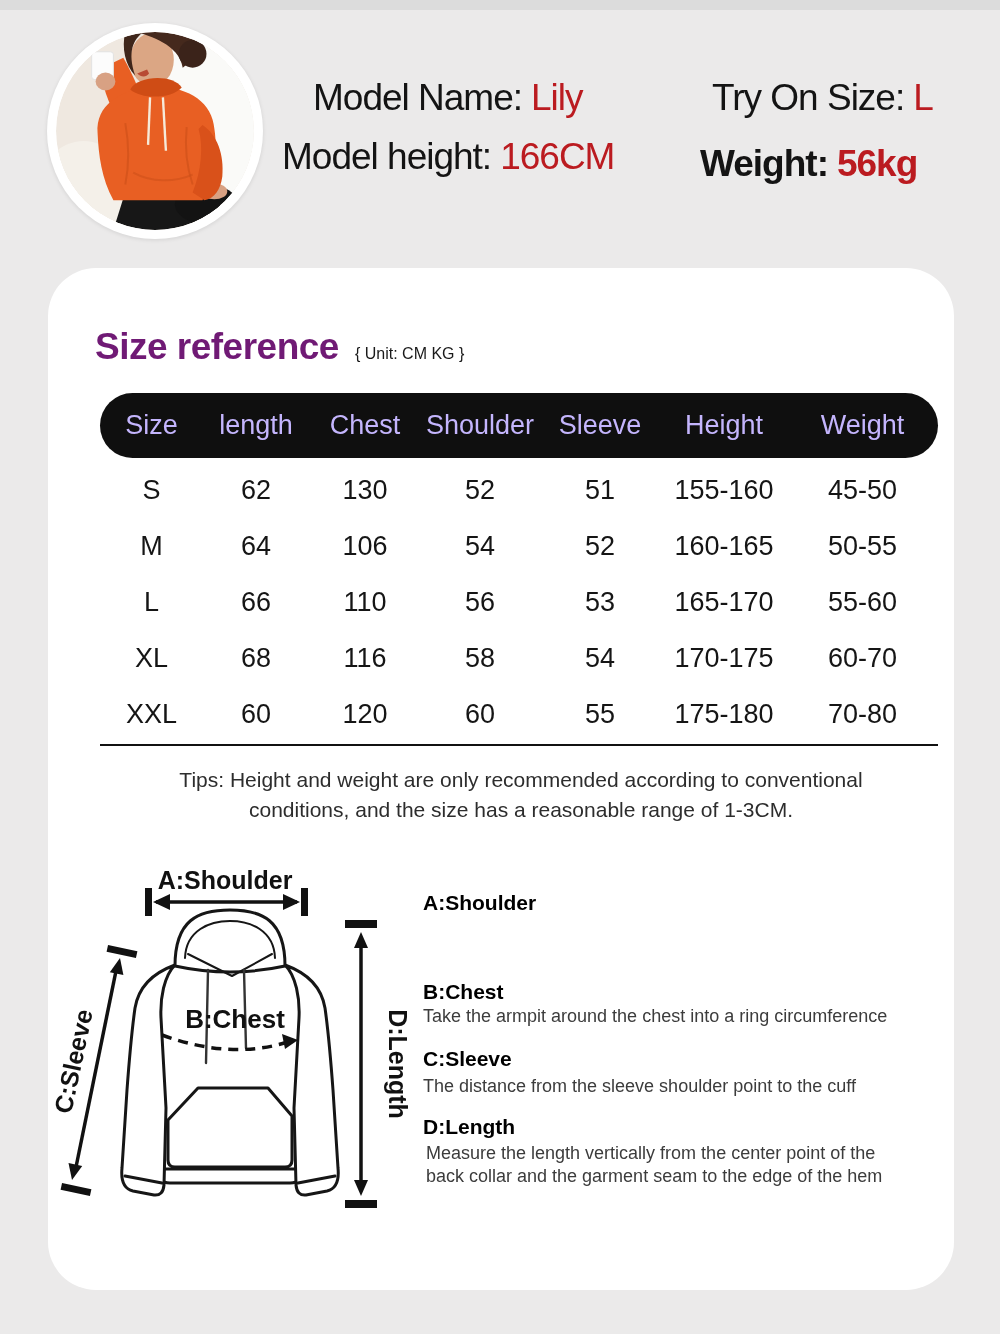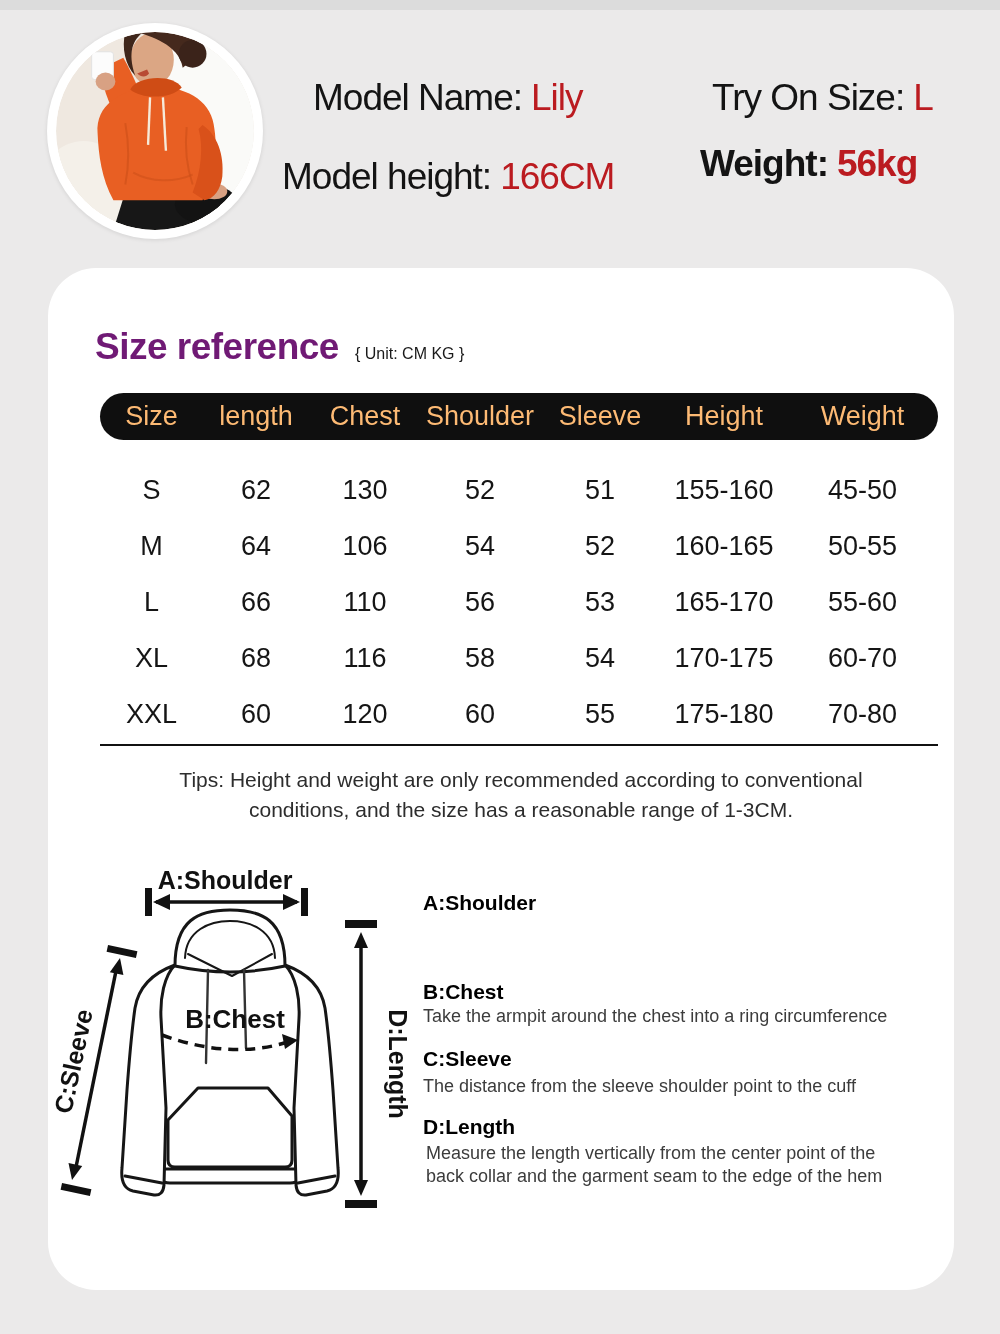--- a/index.html
+++ b/index.html
@@ -16,7 +16,7 @@
   .hdr-field .val{color:#bb1b20;margin-left:9px;}
   #field-0{left:313px;top:77px;}
   #field-1{left:712px;top:77px;}
-  #field-2{left:282px;top:156px;}
+  #field-2{left:282px;top:136px;}
   #field-3{left:700px;top:143px;font-weight:bold;}
 
   

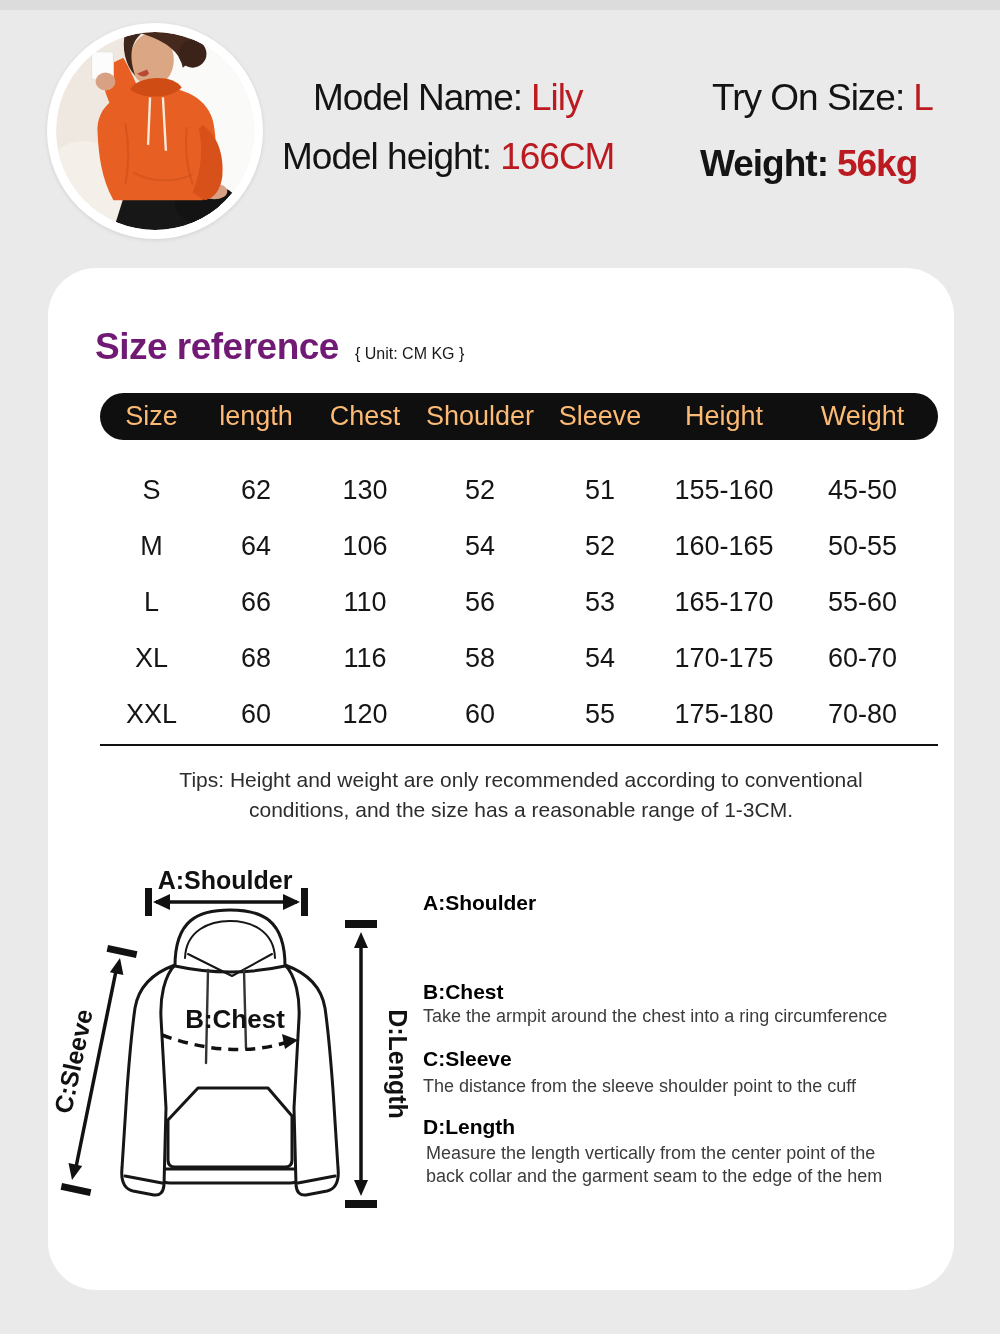--- a/index.html
+++ b/index.html
@@ -28,7 +28,7 @@
 
   
   .tbl-grid{display:grid;grid-template-columns:103px 106px 112px 118px 122px 126px 151px;align-items:center;}
-  #tbl-head{left:100px;top:393px;width:838px;height:47px;background:#0f0f0f;border-radius:33px;color:#fdba74;}
+  #tbl-head{left:100px;top:393px;width:838px;height:65px;background:#0f0f0f;border-radius:33px;color:#c4b5fd;}
   #tbl-head .cell{font-size:27px;text-align:center;}
   #tbl-body{left:100px;top:462px;width:838px;}
   .tbl-row{height:56px;}

